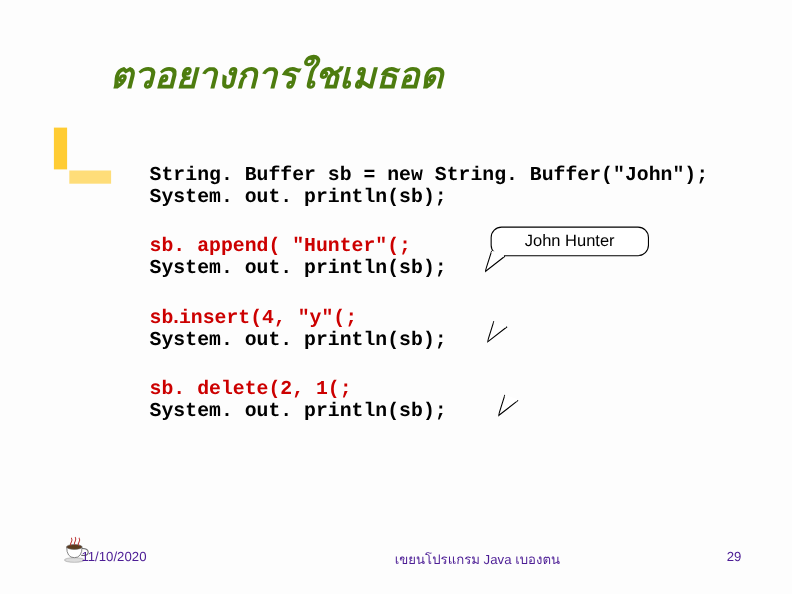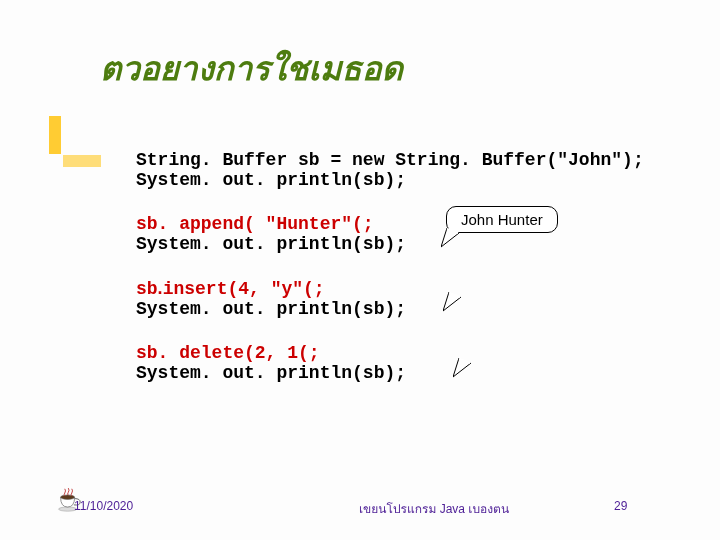--- a/index.html
+++ b/index.html
@@ -50,7 +50,7 @@
     font-family: Arial, sans-serif;
     font-size: 15px;
     font-weight: normal;
-    padding: 4px 14px;
+    padding: 4px 30px;
     white-space: nowrap;
   }
   .tail-svg { position: absolute; }

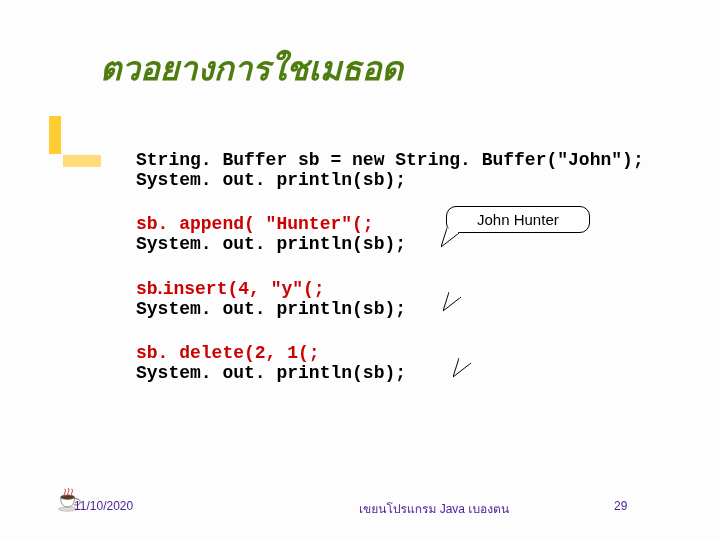--- a/index.html
+++ b/index.html
@@ -65,7 +65,7 @@
   }
   .footer-date { width: 180px; }
   .footer-center { flex: 1; text-align: center; font-family: Tahoma, Arial, sans-serif; }
-  .footer-page { width: 60px; text-align: left; }
+  .footer-page { width: 60px; text-align: right; }
   .coffee {
     position: absolute;
     left: 55px;

